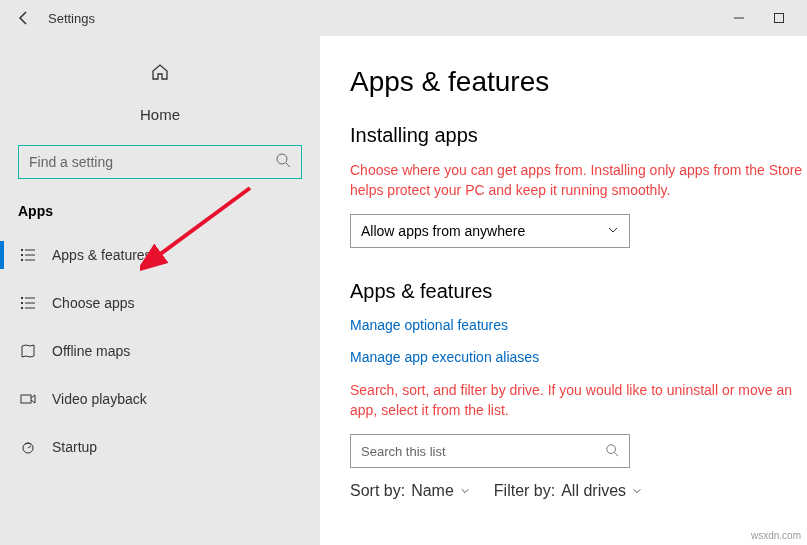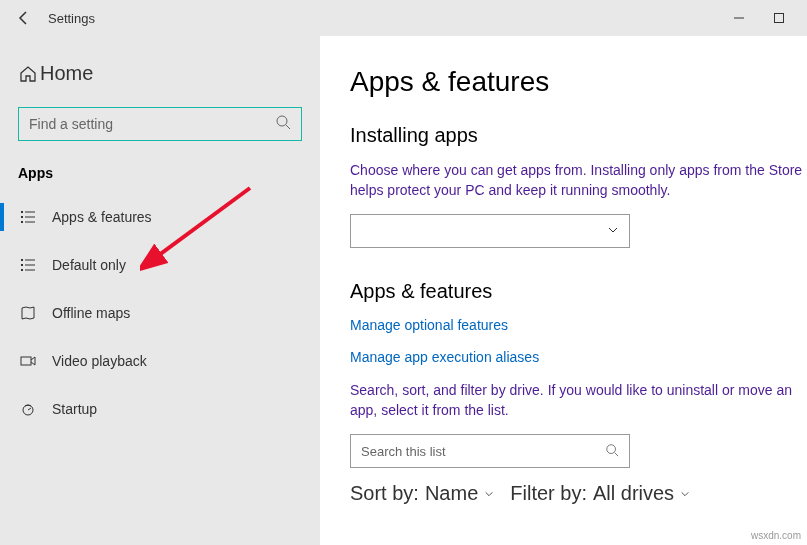--- a/index.html
+++ b/index.html
@@ -11,7 +11,7 @@
     .titlebar .win-controls div { width: 40px; height: 32px; display: flex; align-items: center; justify-content: center; font-size: 12px; color: #333; }
     .content { flex: 1; display: flex; }
     .sidebar { width: 320px; background: #e8e8e8; padding: 18px 0 18px 0; display: flex; flex-direction: column; }
-    .home-row { display: flex; align-items: center; padding: 8px 18px; gap: 2px; font-size: 20px; color: #333; }
+    .home-row { display: flex; align-items: center; padding: 8px 18px; gap: 24px; font-size: 15px; color: #333; flex-direction: column; }
     .home-row .icon { width: 20px; height: 20px; display:flex; align-items:center; justify-content:center; }
     .search-box { margin: 14px 18px 0 18px; height: 34px; border: 1px solid #14b8a6; background: #e8e8e8; display: flex; align-items: center; padding: 0 10px; }
     .search-box span:first-child { flex: 1; color: #666; font-size: 14px; }

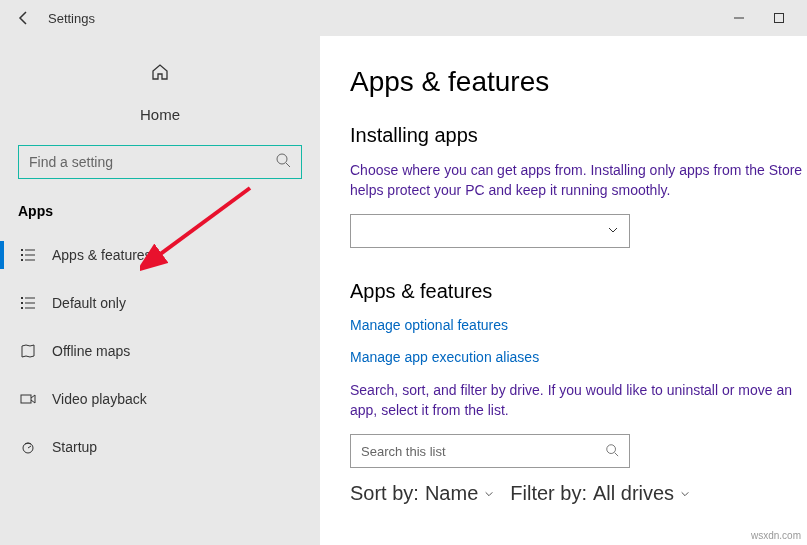--- a/index.html
+++ b/index.html
@@ -22,7 +22,7 @@
     .main { flex: 1; padding: 30px 0 20px 30px; overflow: hidden; position: relative; }
     .main h1 { font-size: 28px; font-weight: 400; margin-bottom: 26px; }
     .main h2 { font-size: 20px; font-weight: 400; margin: 0 0 14px 0; }
-    .main p { font-size: 14px; color: #4c1d95; margin-bottom: 14px; line-height: 1.4; padding-right: 4px; }
+    .main p { font-size: 14px; color: #ef4444; margin-bottom: 14px; line-height: 1.4; padding-right: 4px; }
     .dropdown { width: 280px; height: 34px; border: 1px solid #999; display: flex; align-items: center; padding: 0 10px; font-size: 14px; margin-bottom: 32px; }
     .dropdown .chev { margin-left: auto; }
     .link { color: #0067c0; font-size: 14px; display: block; margin-bottom: 16px; cursor: pointer; }

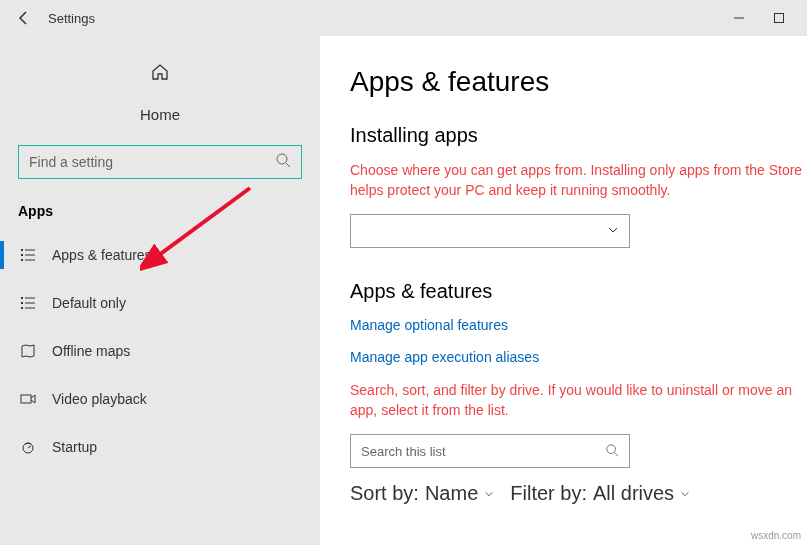--- a/index.html
+++ b/index.html
@@ -137,6 +137,7 @@
     <h2>Installing apps</h2>
     <p>Choose where you can get apps from. Installing only apps from the Store helps protect your PC and keep it running smoothly.</p>
     <div class="dropdown">
+      <span>Allow apps from anywhere</span>
       <span class="chev"><svg width="12" height="12" viewBox="0 0 12 12">
             <path d="M2 4 L6 8 L10 4" stroke="#333" fill="none"></path>
           </svg></span>

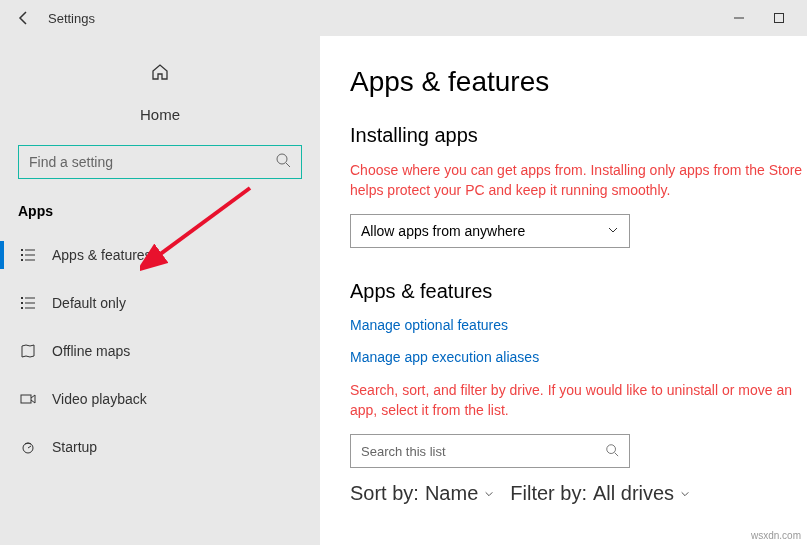--- a/index.html
+++ b/index.html
@@ -100,7 +100,7 @@
             <rect x="5" y="12.5" width="10" height="1" fill="#333"></rect>
           </svg>
         </span>
-      <span>Default only</span>
+      <span>Choose apps</span>
     </div>
     <div class="nav-item">
       <span class="icon">

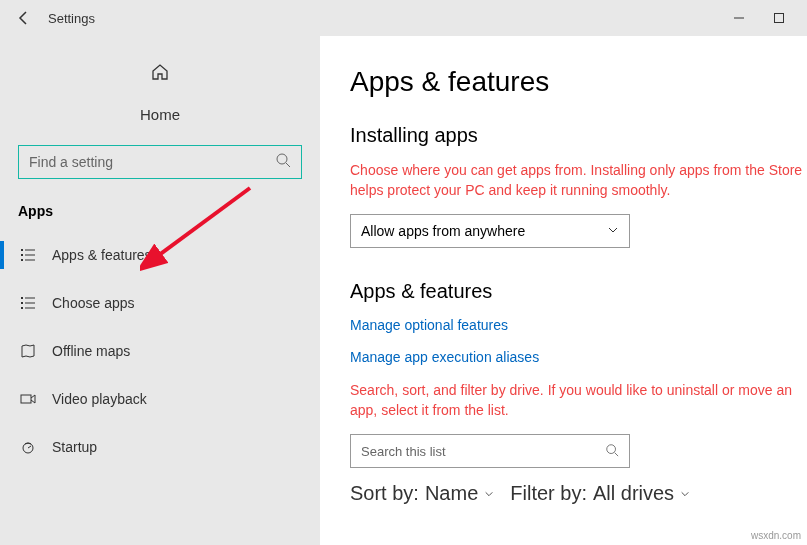--- a/index.html
+++ b/index.html
@@ -28,7 +28,7 @@
     .link { color: #0067c0; font-size: 14px; display: block; margin-bottom: 16px; cursor: pointer; }
     .search-list { width: 280px; height: 34px; border: 1px solid #999; display: flex; align-items: center; padding: 0 10px; font-size: 13px; color: #666; margin-bottom: 14px; margin-top: 10px; gap: 12px; }
     .search-list .sicon { margin-left: auto; font-size: 13px; }
-    .sortrow { font-size: 20px; display: flex; gap: 16px; color: #333; }
+    .sortrow { font-size: 16px; display: flex; gap: 24px; color: #333; }
     .sortrow .val { display: inline-flex; align-items: center; gap: 6px; }
     .arrow-annotation { position: absolute; pointer-events: none; top: 178px; left: 140px; }
     .watermark { position: absolute; right: 6px; bottom: 4px; font-size: 10px; color: #999; }

